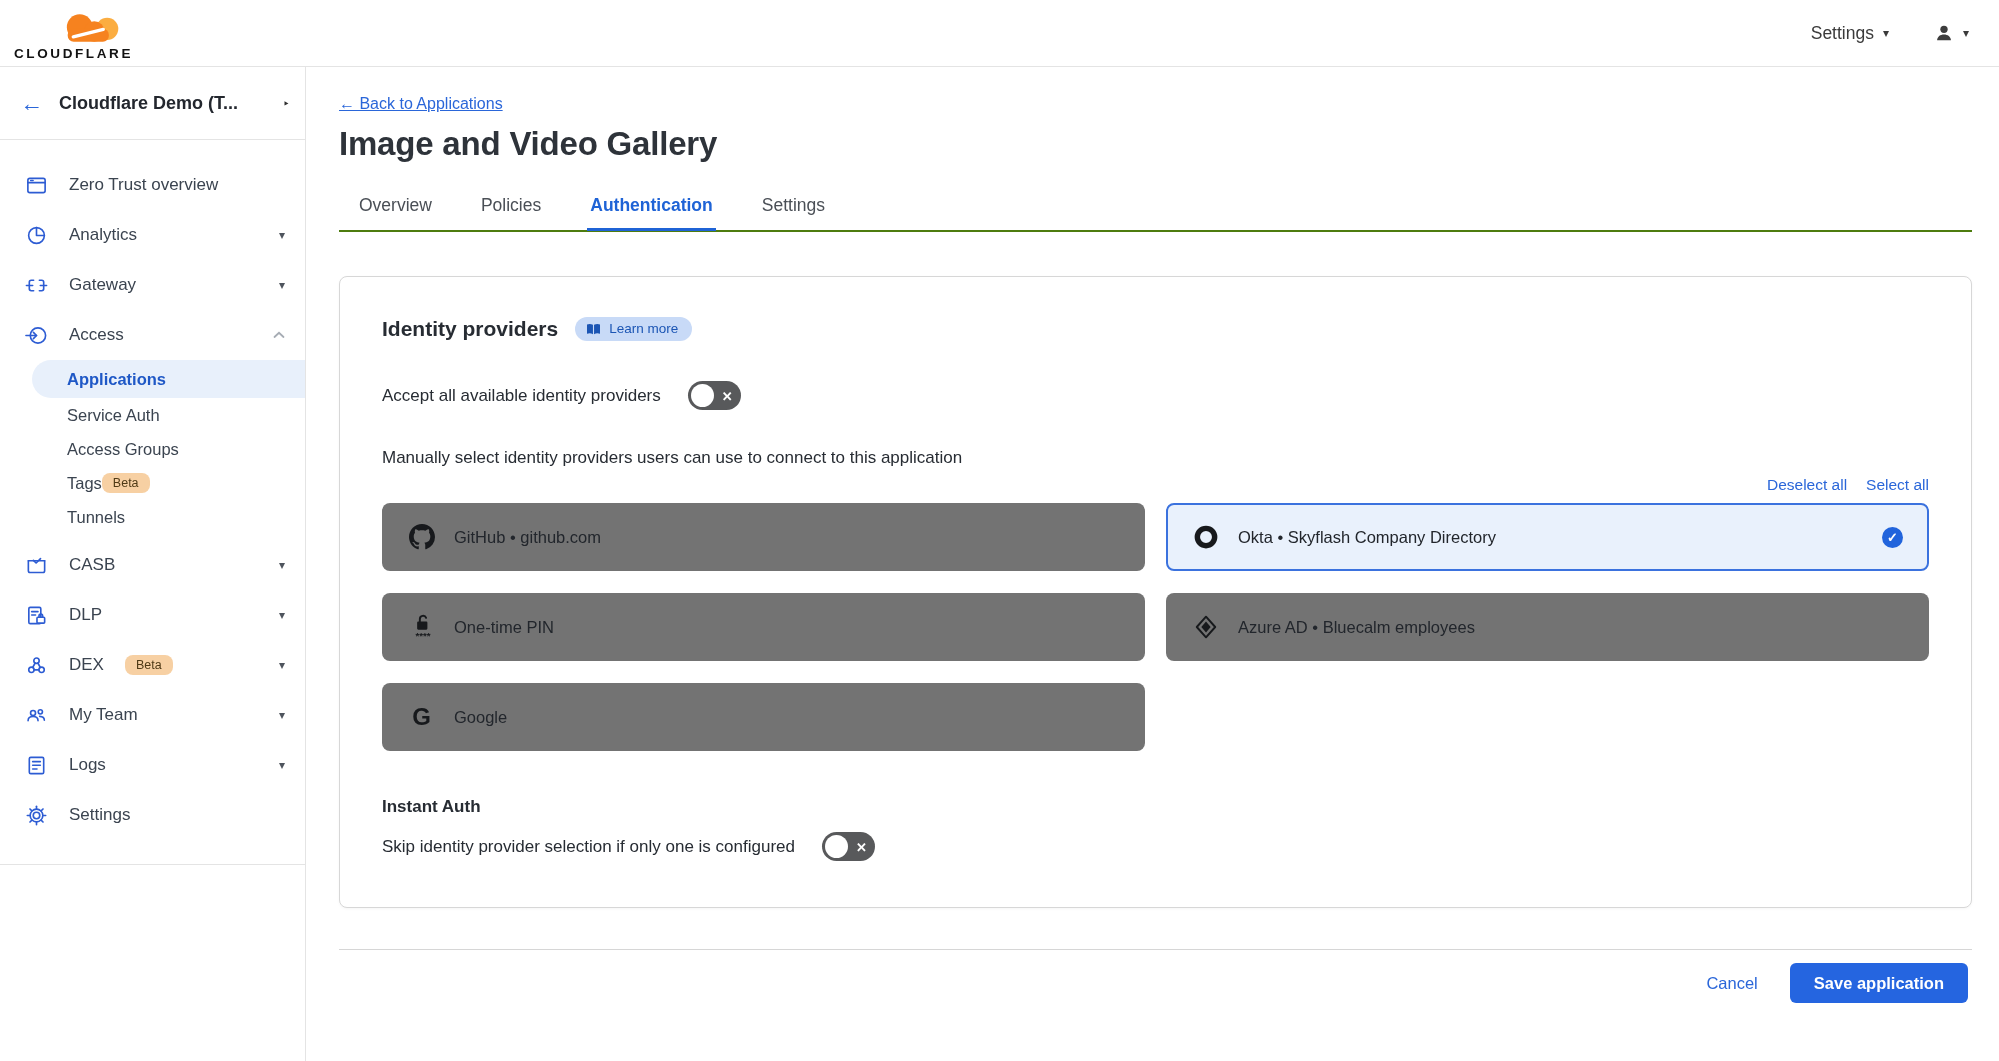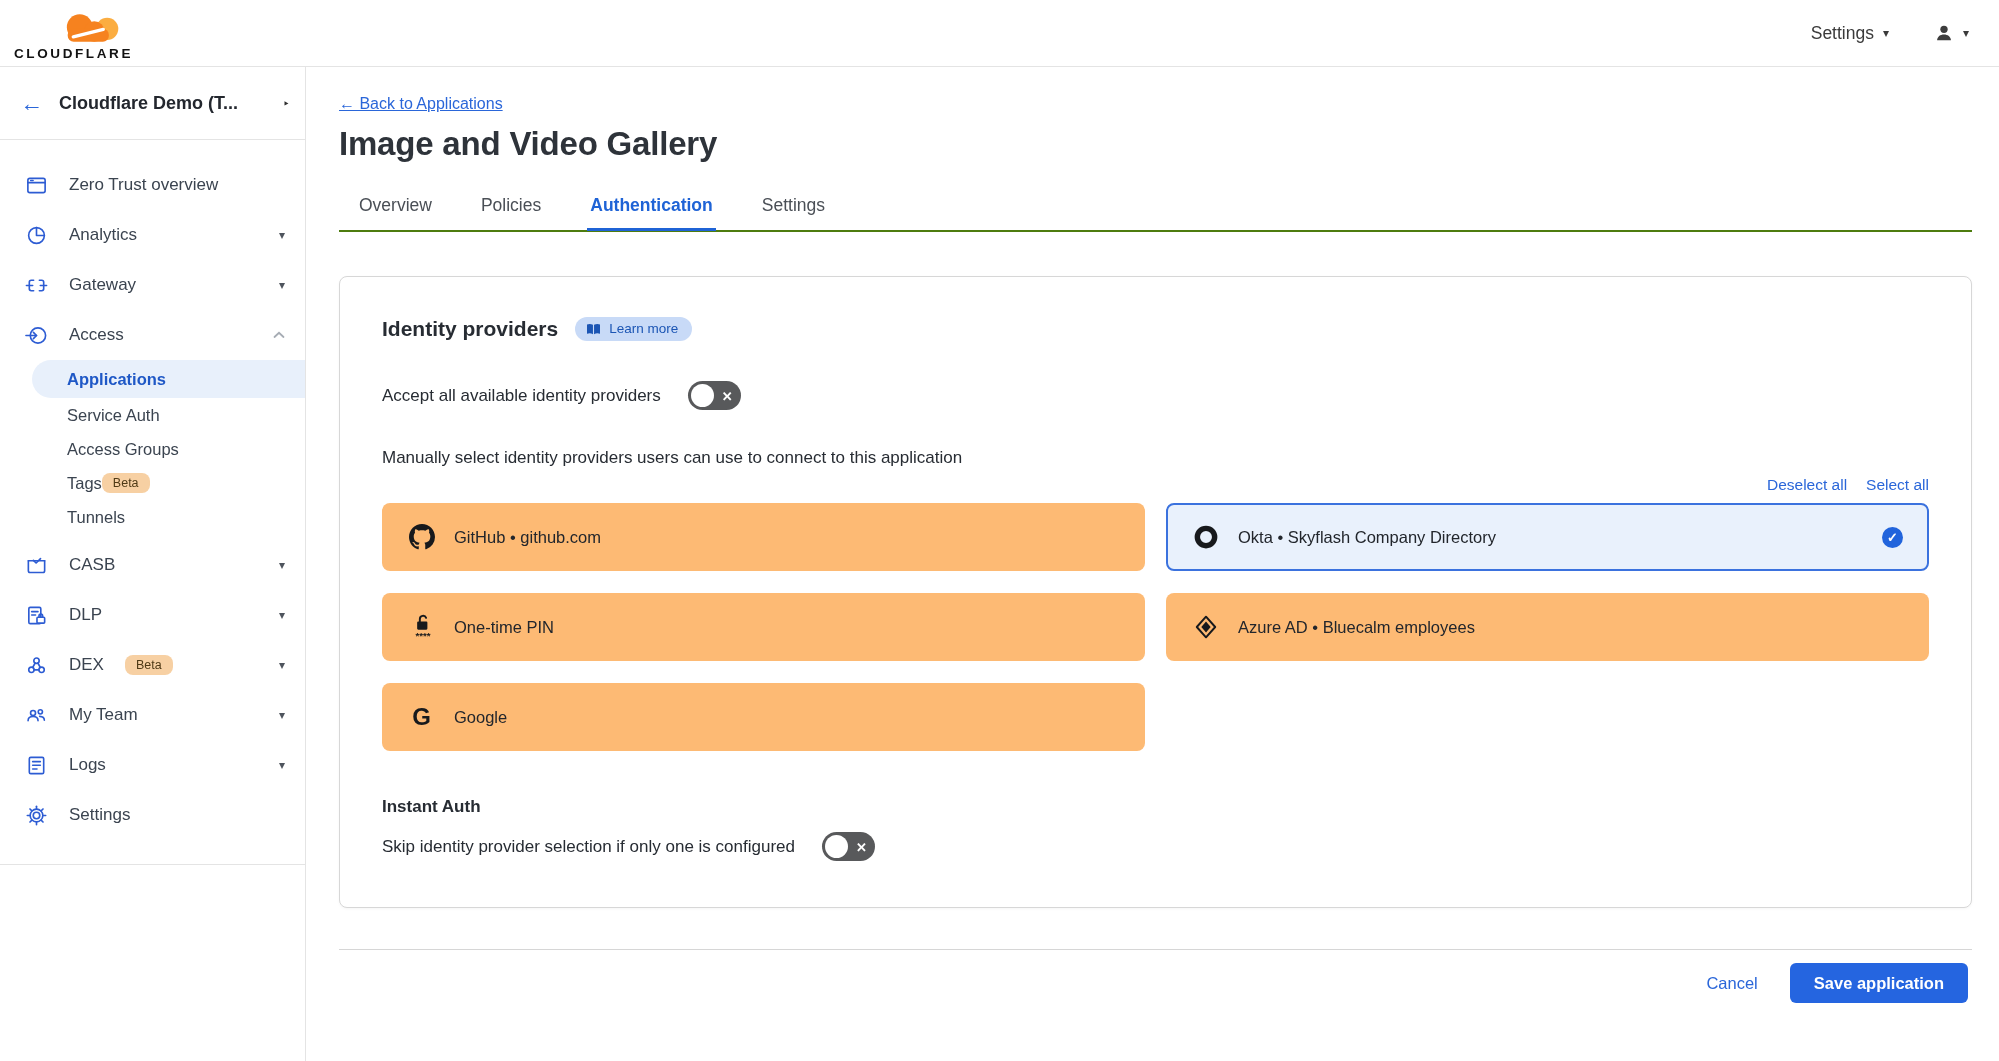--- a/index.html
+++ b/index.html
@@ -111,7 +111,7 @@
 
   .provider-grid { display: grid; grid-template-columns: 1fr 1fr; column-gap: 21px; row-gap: 22px; }
   .tile {
-    height: 68px; border-radius: 8px; background: #fdba74;
+    height: 68px; border-radius: 8px; background: #737373;
     display: flex; align-items: center; gap: 19px; padding: 0 24px;
     font-size: 16.5px; color: #22262c; border: 2px solid transparent; cursor: pointer;
   }

